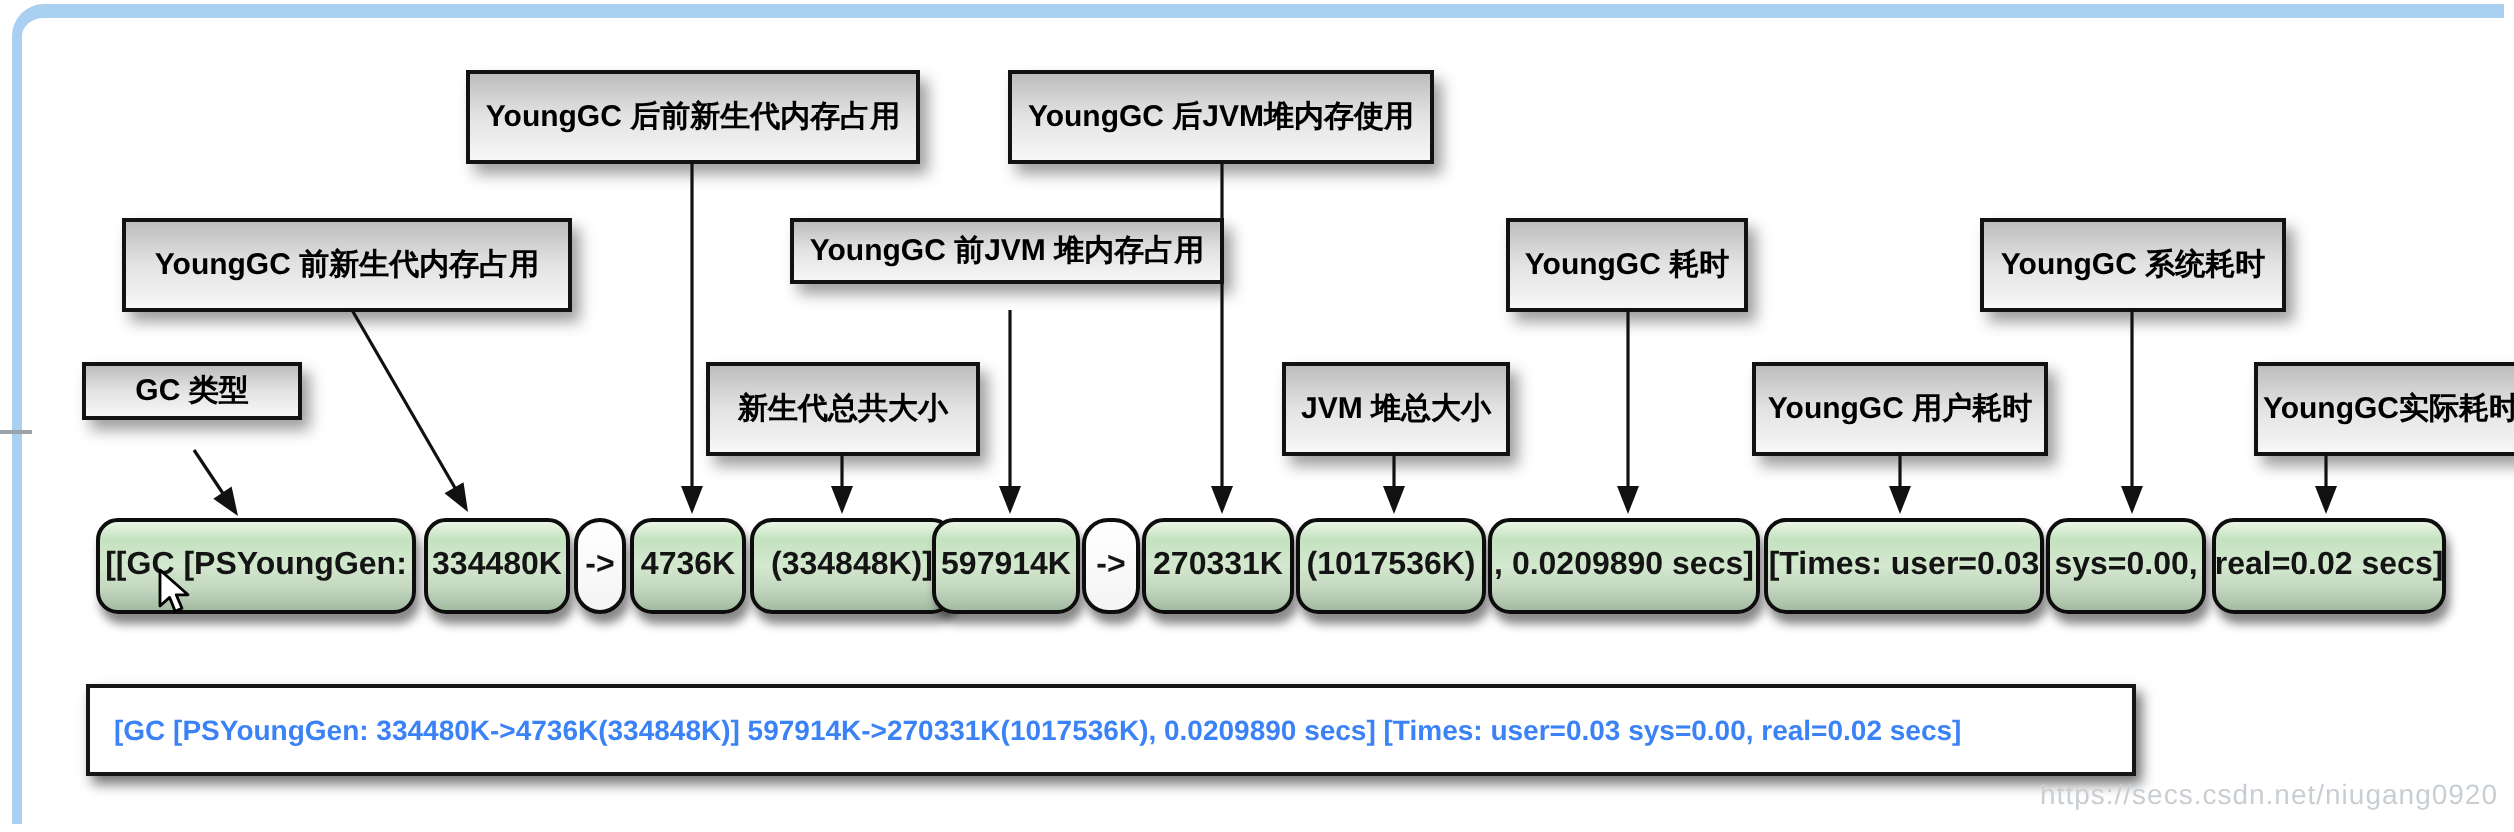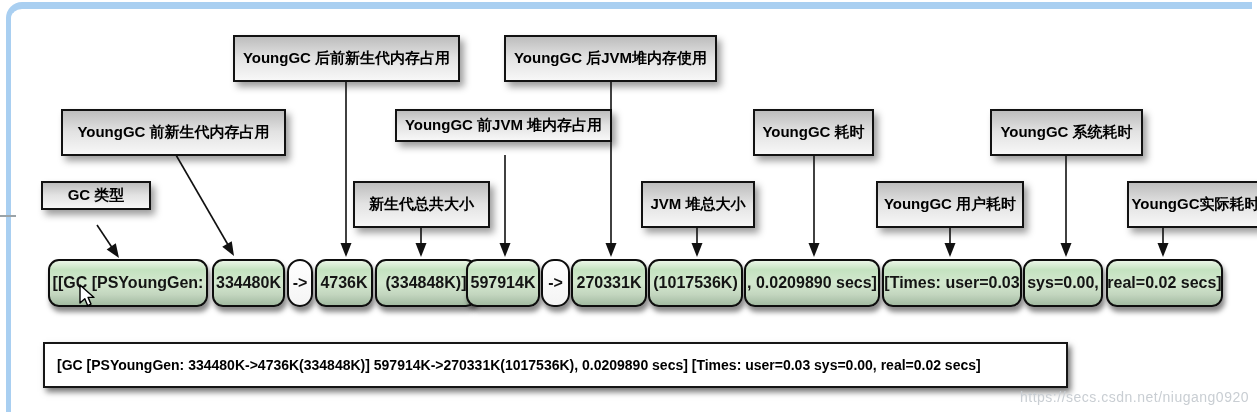--- a/index.html
+++ b/index.html
@@ -42,7 +42,7 @@
     background:#ffffff; border:2px solid #161616; box-sizing:border-box;
     box-shadow:3px 4px 6px rgba(0,0,0,0.55);
     display:flex; align-items:center; padding-left:12px;
-    font-size:14px; font-weight:700; color:#000000; white-space:nowrap;
+    font-size:14px; font-weight:700; color:#3b82f6; white-space:nowrap;
   }
   .watermark{
     position:absolute; right:8px; top:389px;

